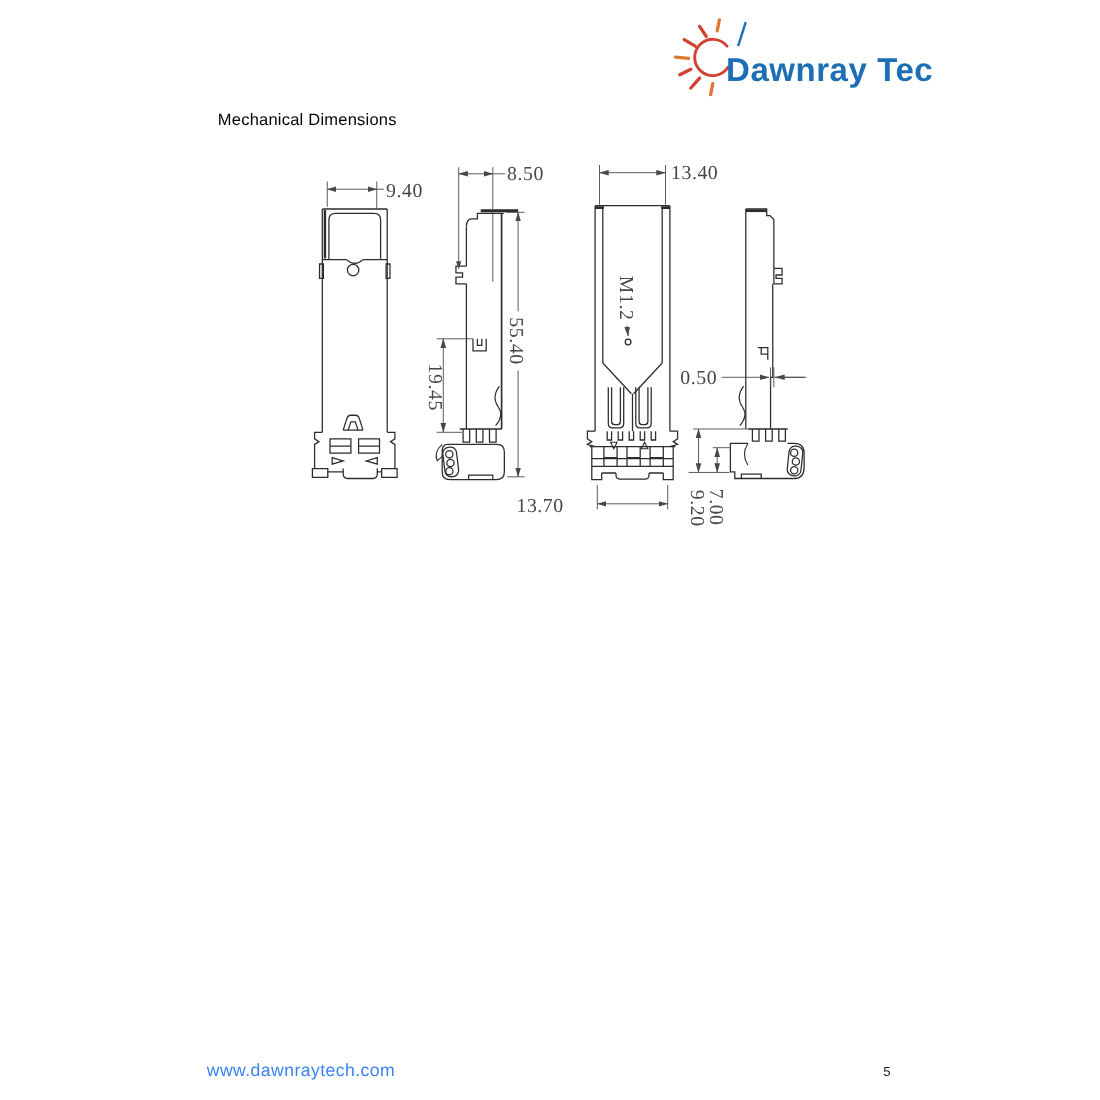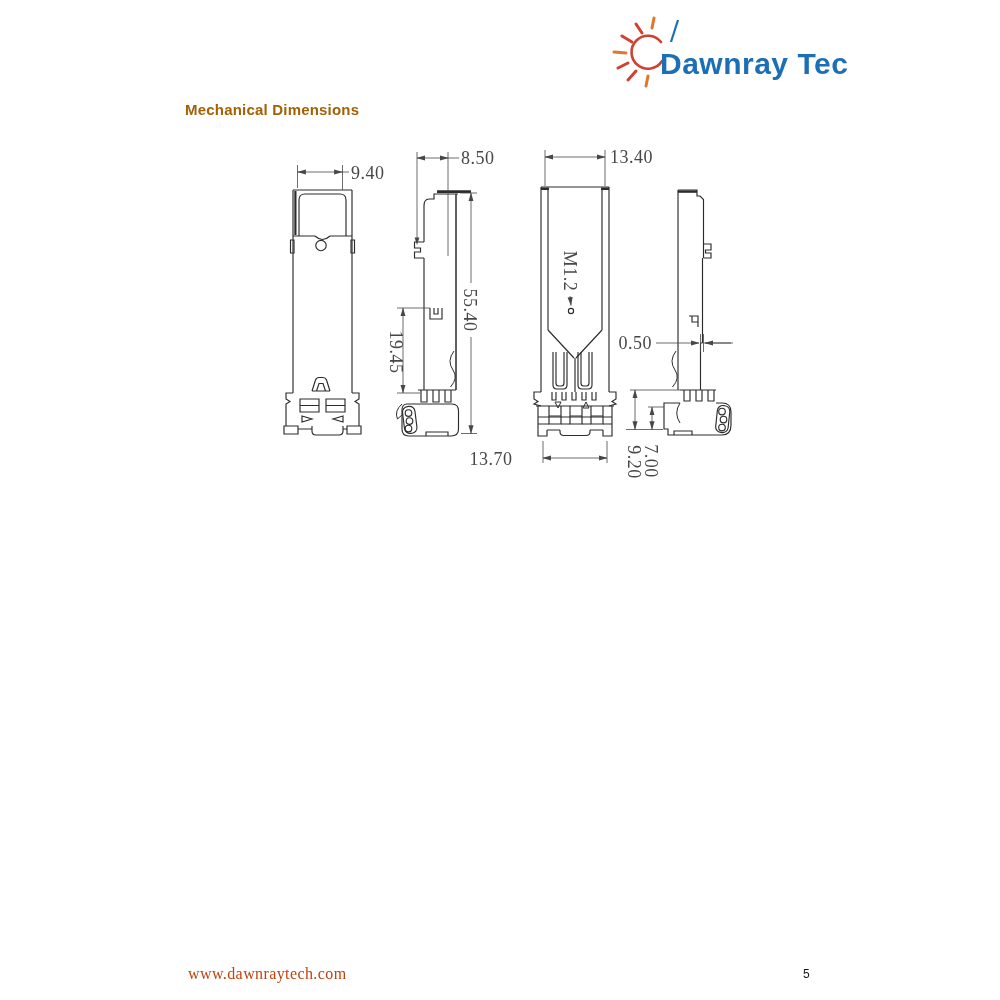--- a/index.html
+++ b/index.html
@@ -10,8 +10,8 @@
   .page{position:relative;width:1000px;height:1000px;background:#ffffff;overflow:hidden;
         font-family:"Liberation Sans",sans-serif;color:var(--text);}
   .logo{position:absolute;left:598px;top:12px;width:250px;height:80px;}
-  .doc-title{position:absolute;left:185px;top:101px;font-size:15px;font-weight:bold;
-             color:#a16207;letter-spacing:0.2px;}
+  .doc-title{position:absolute;left:198px;top:101px;font-size:15px;font-weight:normal;
+             color:#000000;letter-spacing:0.2px;}
   .drawing{position:absolute;left:270px;top:130px;width:510px;height:370px;}
   .footer-url{position:absolute;left:188px;top:965px;font-size:16px;color:#c2410c;letter-spacing:0.4px;font-family:Liberation Serif, serif;}
   .page-num{position:absolute;left:803px;top:967px;font-size:12px;color:#161616;}

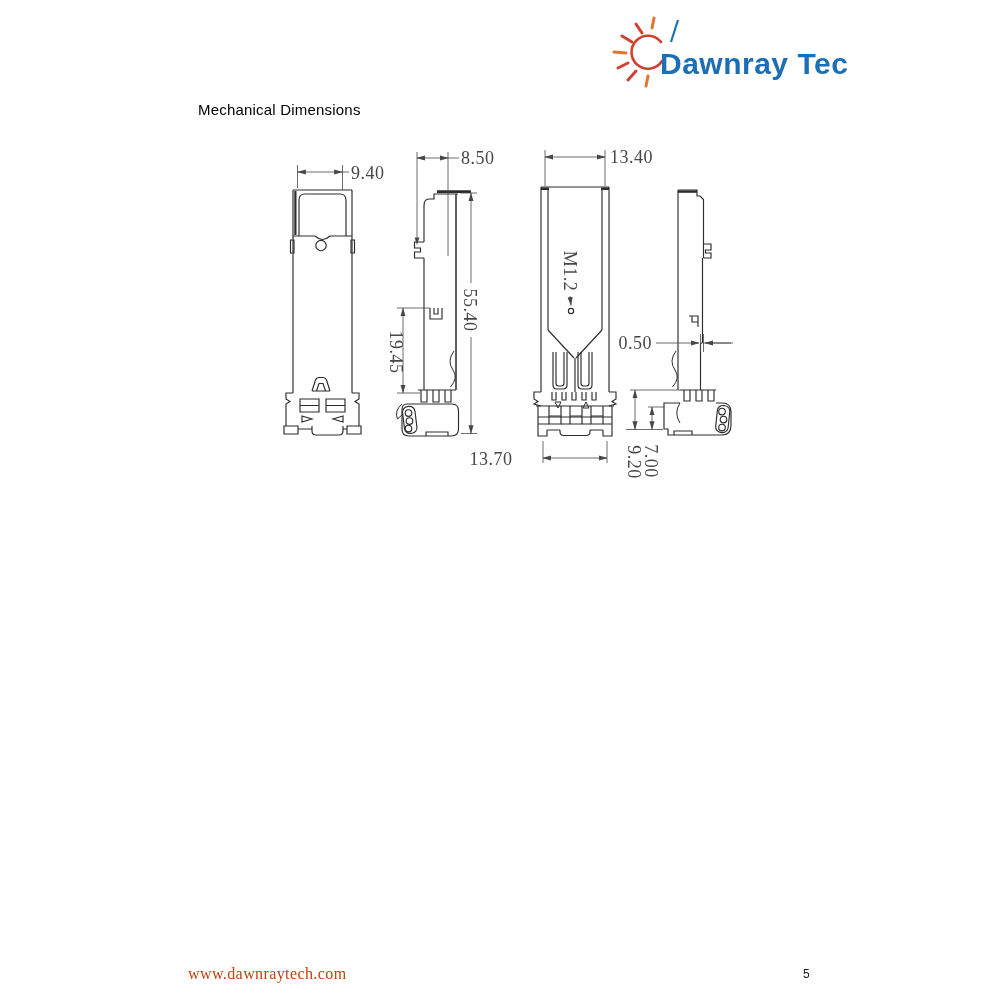--- a/index.html
+++ b/index.html
@@ -13,7 +13,7 @@
   .doc-title{position:absolute;left:198px;top:101px;font-size:15px;font-weight:normal;
              color:#000000;letter-spacing:0.2px;}
   .drawing{position:absolute;left:270px;top:130px;width:510px;height:370px;}
-  .footer-url{position:absolute;left:188px;top:965px;font-size:16px;color:#c2410c;letter-spacing:0.4px;font-family:Liberation Serif, serif;}
+  .footer-url{position:absolute;left:188px;top:965px;font-size:16px;color:#3b82f6;letter-spacing:0.4px;}
   .page-num{position:absolute;left:803px;top:967px;font-size:12px;color:#161616;}
   svg text.dim{font-family:"Liberation Serif",serif;font-size:18px;fill:var(--dim);letter-spacing:0.5px;}
   svg text.logo-word{font-family:"Liberation Sans",sans-serif;font-size:30px;font-weight:bold;

